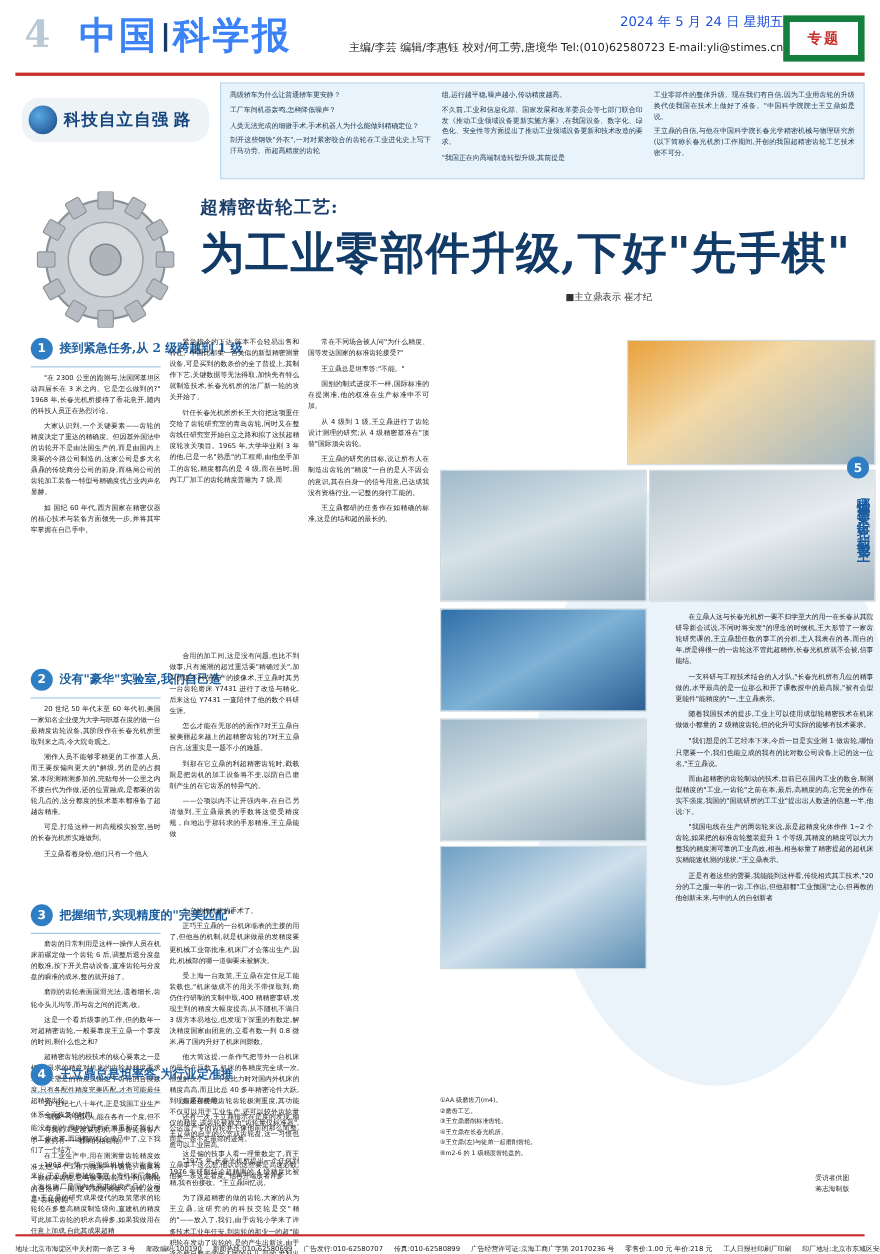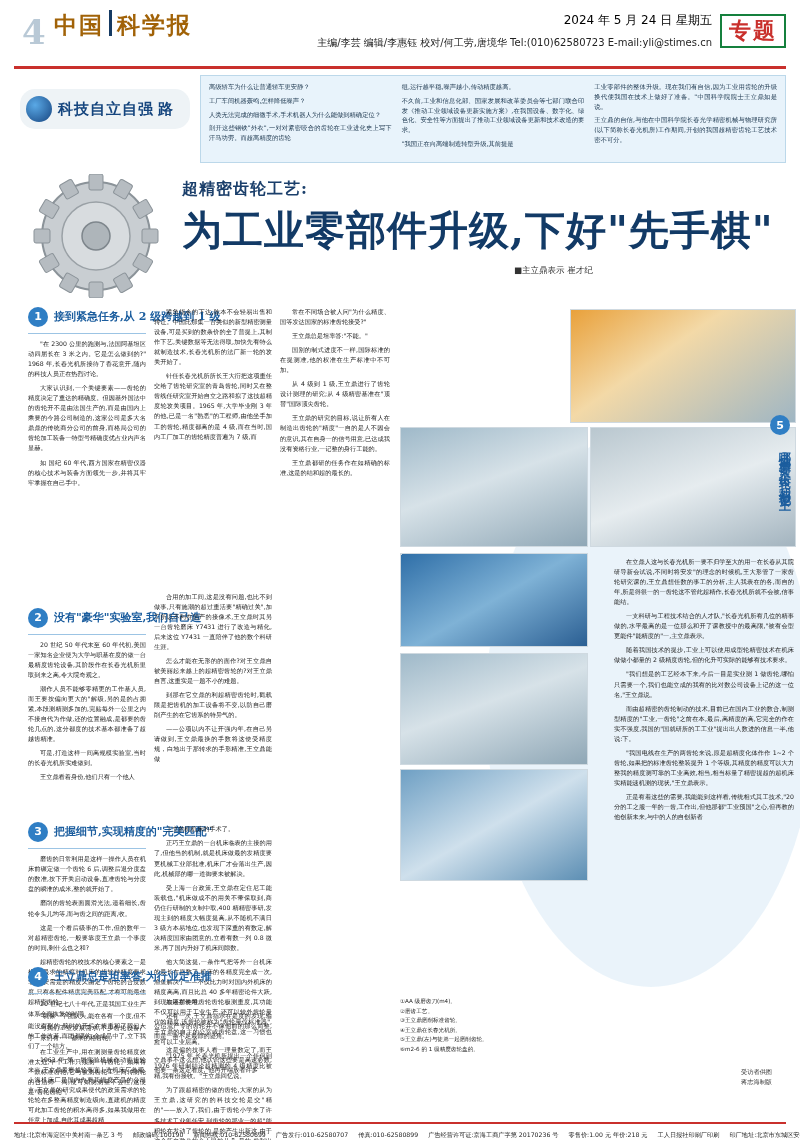--- a/index.html
+++ b/index.html
@@ -16,7 +16,7 @@
   
   .masthead{position:relative;height:56px;border-bottom:3px solid #c9302c;margin-top:10px;}
   .folio{position:absolute;left:8px;top:2px;font-size:34px;color:#b9c9d6;font-weight:bold;font-family:"DejaVu Serif","Liberation Serif",serif;}
-  .nameplate{position:absolute;left:40px;top:0px;font-size:23px;letter-spacing:2px;color:#a16207;font-weight:bold;font-family:"DejaVu Serif","Liberation Serif",serif;}
+  .nameplate{position:absolute;left:58px;top:0px;font-size:34px;letter-spacing:2px;color:#3b82f6;font-weight:bold;font-family:"DejaVu Serif","Liberation Serif",serif;}
   .nameplate .bar{display:inline-block;width:3px;height:26px;background:#153a63;margin:0 5px;vertical-align:-3px;}
   .date{position:absolute;right:74px;top:2px;font-size:12px;color:#000000;}
   .imprint{position:absolute;right:74px;top:26px;font-size:10px;color:#222;white-space:nowrap;}

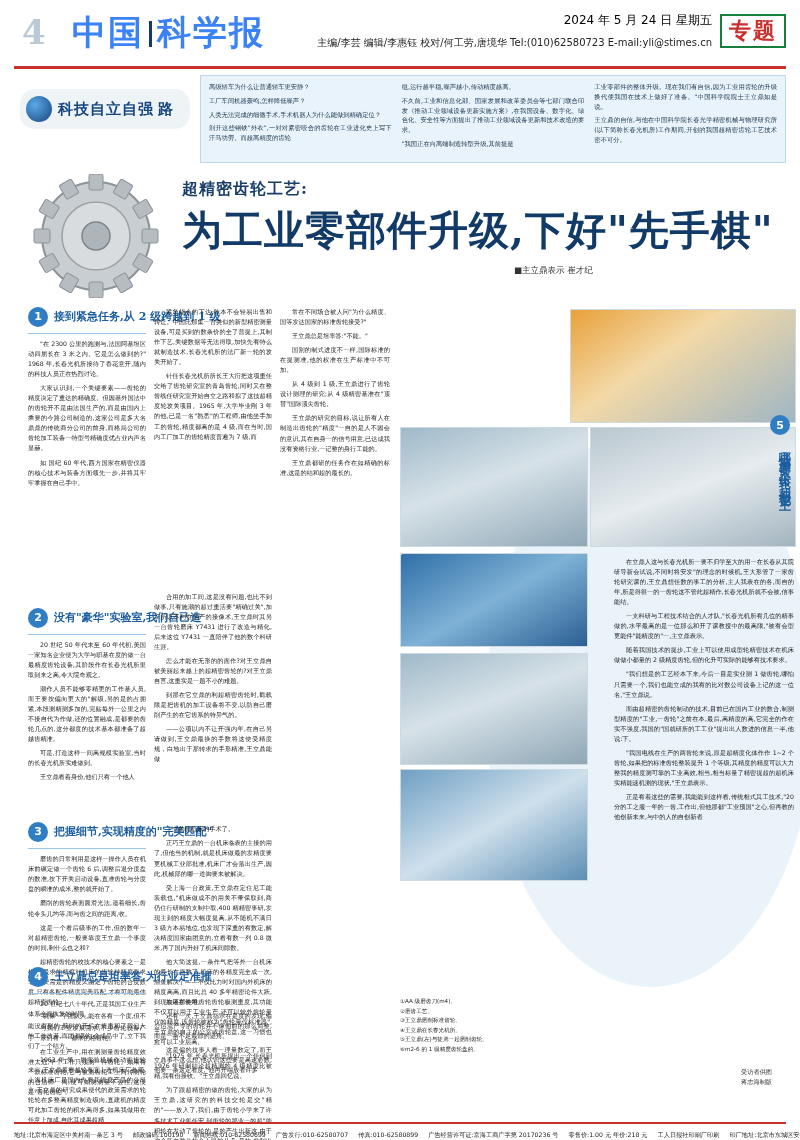--- a/index.html
+++ b/index.html
@@ -18,7 +18,7 @@
   .folio{position:absolute;left:8px;top:2px;font-size:34px;color:#b9c9d6;font-weight:bold;font-family:"DejaVu Serif","Liberation Serif",serif;}
   .nameplate{position:absolute;left:58px;top:0px;font-size:34px;letter-spacing:2px;color:#3b82f6;font-weight:bold;font-family:"DejaVu Serif","Liberation Serif",serif;}
   .nameplate .bar{display:inline-block;width:3px;height:26px;background:#153a63;margin:0 5px;vertical-align:-3px;}
-  .date{position:absolute;right:74px;top:2px;font-size:12px;color:#000000;}
+  .date{position:absolute;right:74px;top:2px;font-size:12px;color:#1d4ed8;}
   .imprint{position:absolute;right:74px;top:26px;font-size:10px;color:#222;white-space:nowrap;}
   .topic-badge{position:absolute;right:0;top:4px;width:62px;height:30px;border:2px solid #15803d;color:#c9302c;
     font-size:22px;font-weight:bold;display:flex;align-items:center;justify-content:center;letter-spacing:2px;}

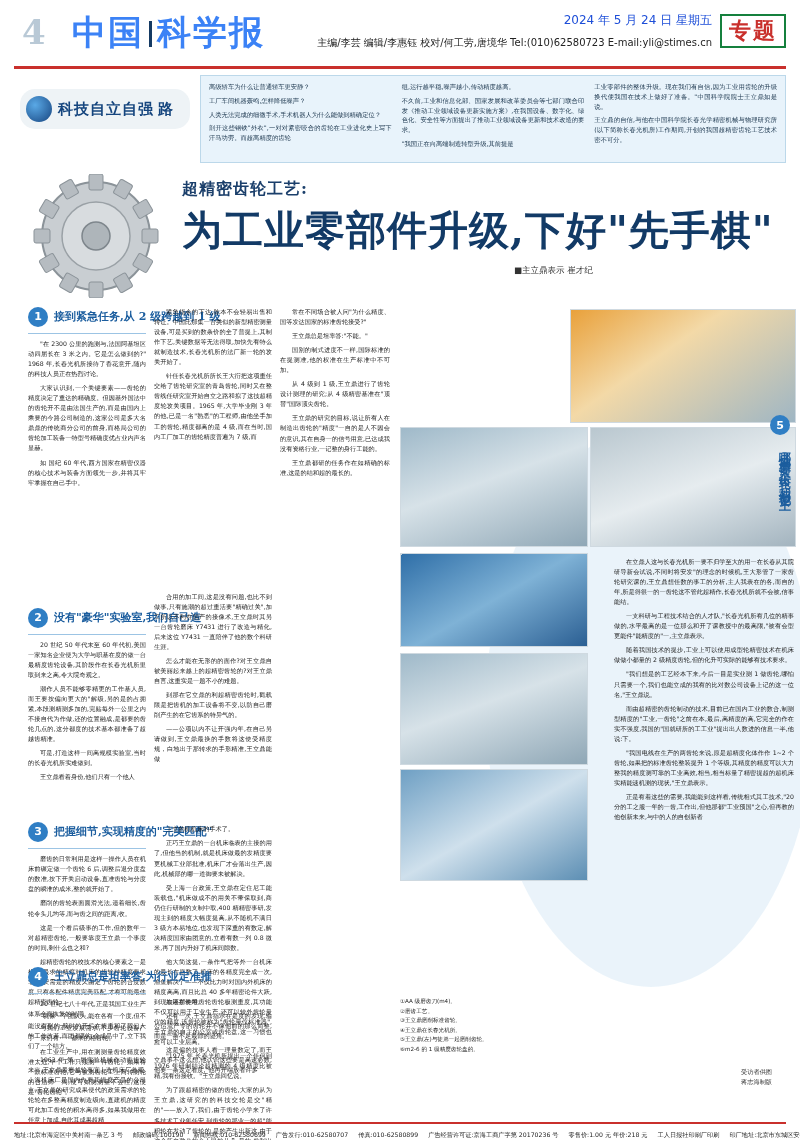--- a/index.html
+++ b/index.html
@@ -20,8 +20,8 @@
   .nameplate .bar{display:inline-block;width:3px;height:26px;background:#153a63;margin:0 5px;vertical-align:-3px;}
   .date{position:absolute;right:74px;top:2px;font-size:12px;color:#1d4ed8;}
   .imprint{position:absolute;right:74px;top:26px;font-size:10px;color:#222;white-space:nowrap;}
-  .topic-badge{position:absolute;right:0;top:4px;width:62px;height:30px;border:2px solid #15803d;color:#c9302c;
-    font-size:22px;font-weight:bold;display:flex;align-items:center;justify-content:center;letter-spacing:2px;}
+  .topic-badge{position:absolute;right:0;top:4px;width:62px;height:30px;border:6px solid #15803d;color:#c9302c;
+    font-size:13px;font-weight:bold;display:flex;align-items:center;justify-content:center;letter-spacing:2px;}
 
   
   .bannerrow{position:relative;height:92px;margin-top:6px;}

